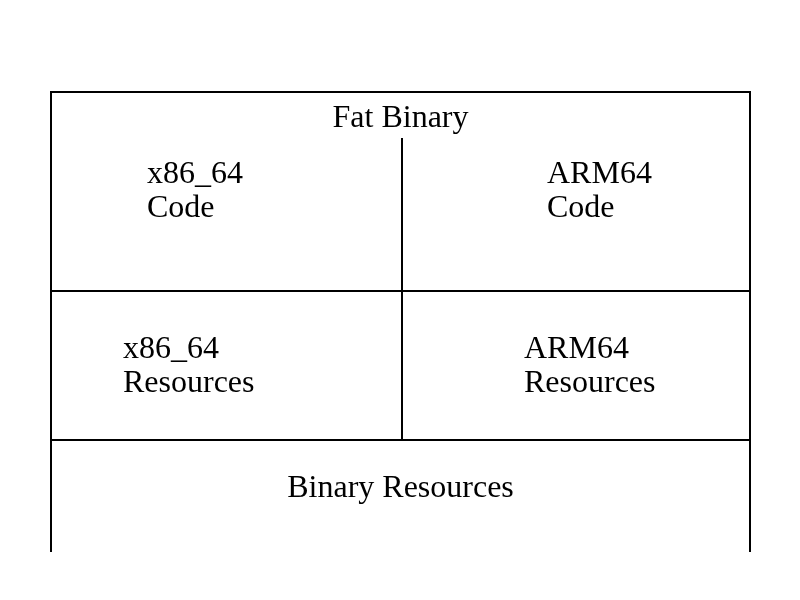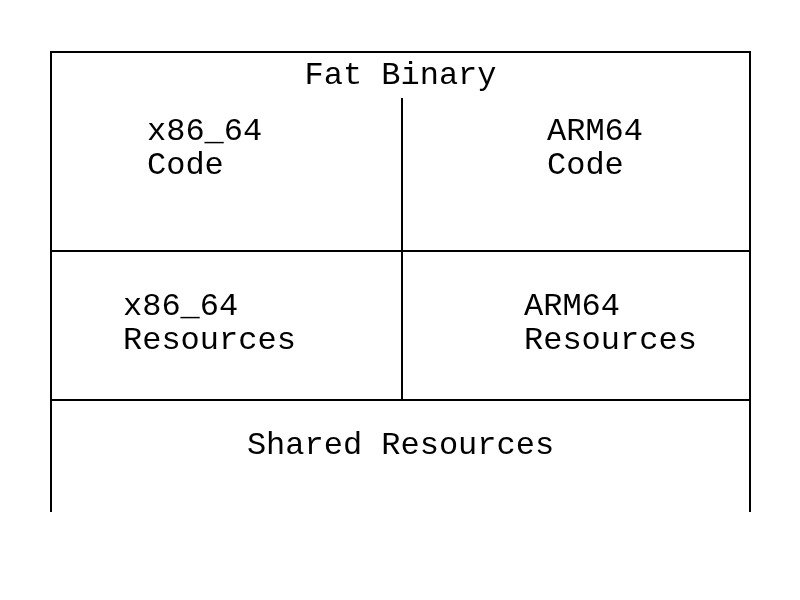--- a/index.html
+++ b/index.html
@@ -12,9 +12,10 @@
     width: 800px;
     height: 512px;
     background: #ffffff;
-    font-family: Liberation Mono, monospace;
+    font-family: Liberation Serif, serif;
     color: #000000;
     overflow: hidden;
+    margin-top: 40px;
   }
   .outer-box {
     position: absolute;

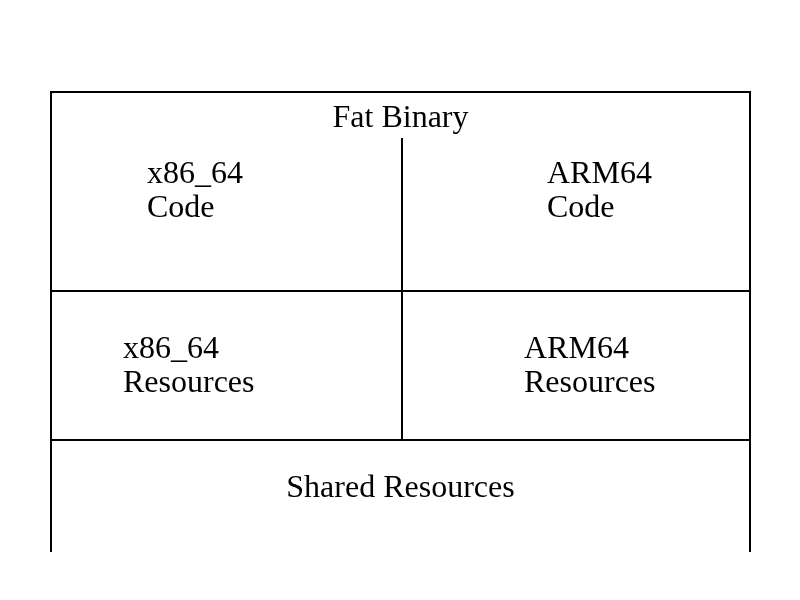--- a/index.html
+++ b/index.html
@@ -80,7 +80,7 @@
   <div class="label arm-res-label">ARM64
 Resources</div>
 
-  <div class="label centered shared-label">Shared Resources</div>
+  <div class="label centered shared-label">Binary Resources</div>
 
 </div>
 

